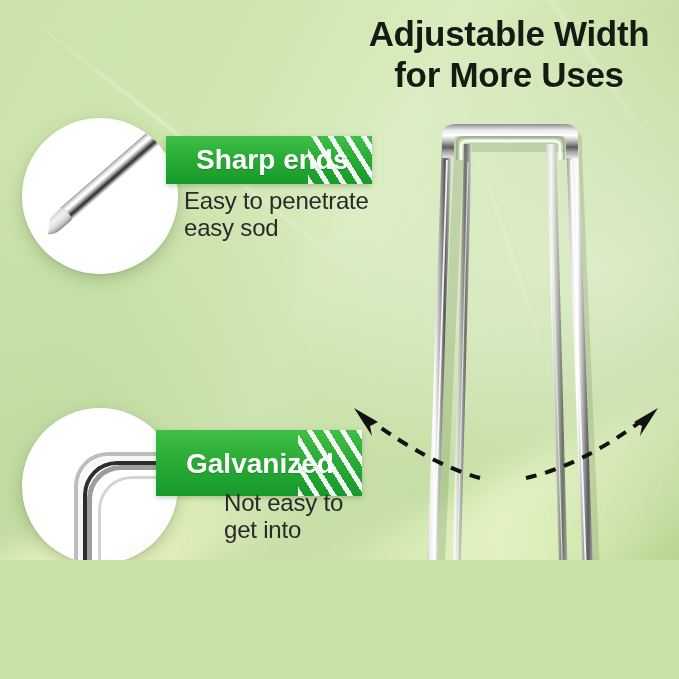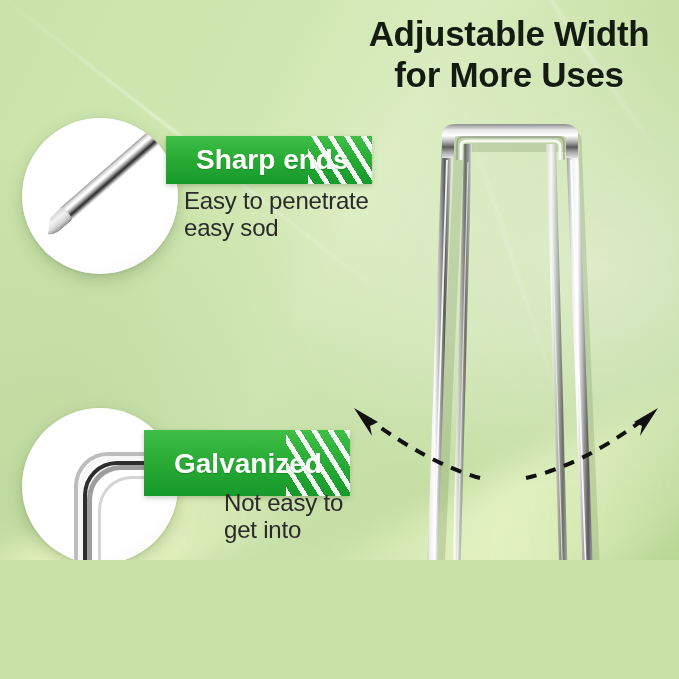--- a/index.html
+++ b/index.html
@@ -118,7 +118,7 @@
       rgba(255,255,255,0) 5px, rgba(255,255,255,0) 14px);
   }
   #banner-sharp{left:152px;top:136px;width:206px;height:48px;font-size:28px;margin-left:14px;}
-  #banner-galv{left:144px;top:430px;width:206px;height:66px;font-size:28px;
+  #banner-galv{left:156px;top:430px;width:206px;height:66px;font-size:28px;
     align-items:center;padding-top:2px;}
   #banner-galv .btext{text-align:center;width:146px;}
 

